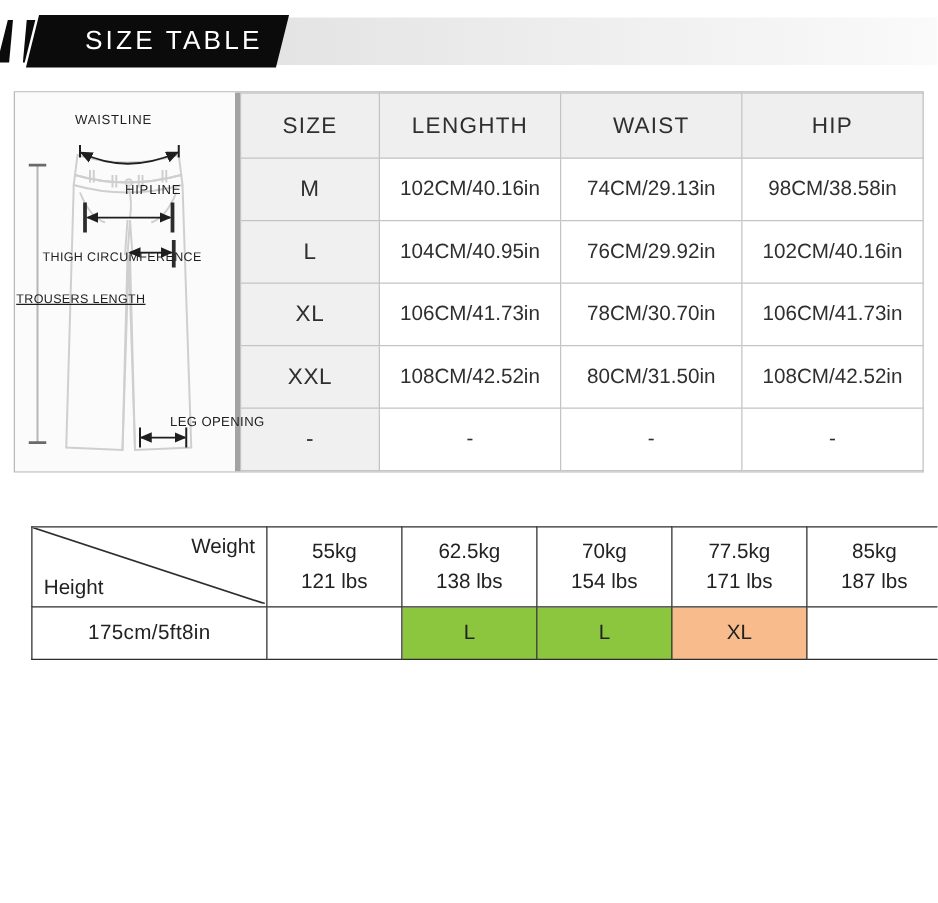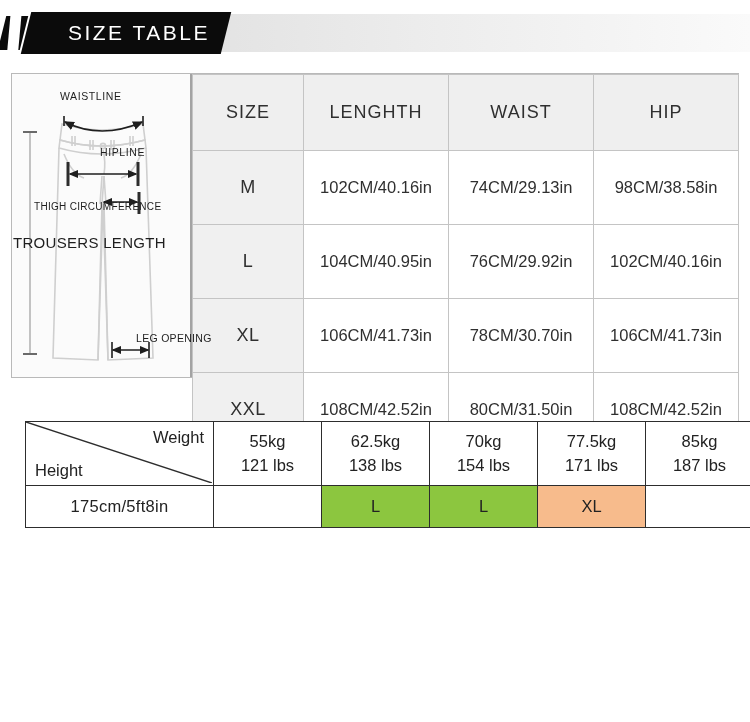--- a/index.html
+++ b/index.html
@@ -91,7 +91,7 @@
     height: 100%;
     position: relative;
     background: #fbfbfb;
-    border-right: 2px solid #a3a3a3;
+    border-right: 4px solid #a3a3a3;
     box-sizing: border-box;
     flex: none;
   }

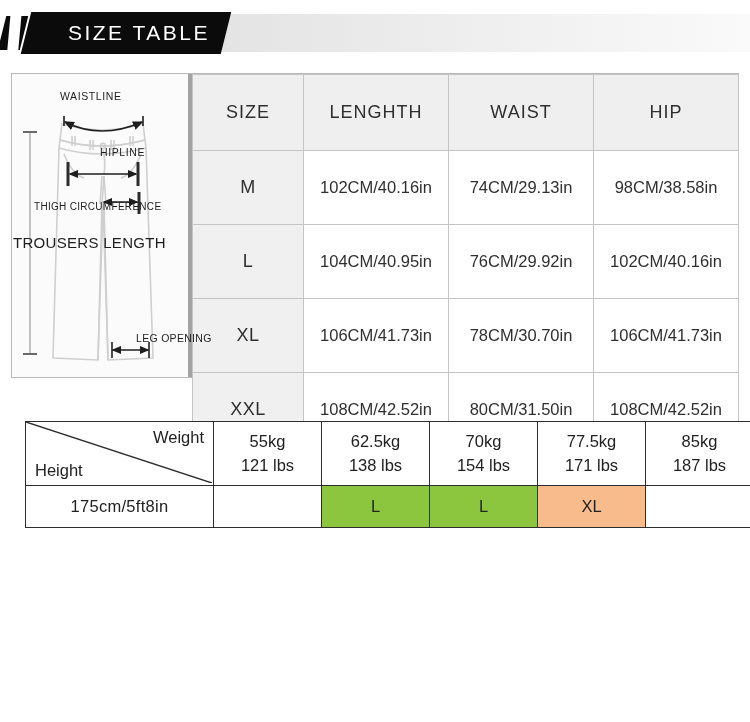--- a/index.html
+++ b/index.html
@@ -110,7 +110,7 @@
     font-size: 16.5px;
     color: #2f2f2f;
     height: 49px;
-    padding: 12px;
+    padding: 0;
     background: #ffffff;
   }
   table.t1 thead th {

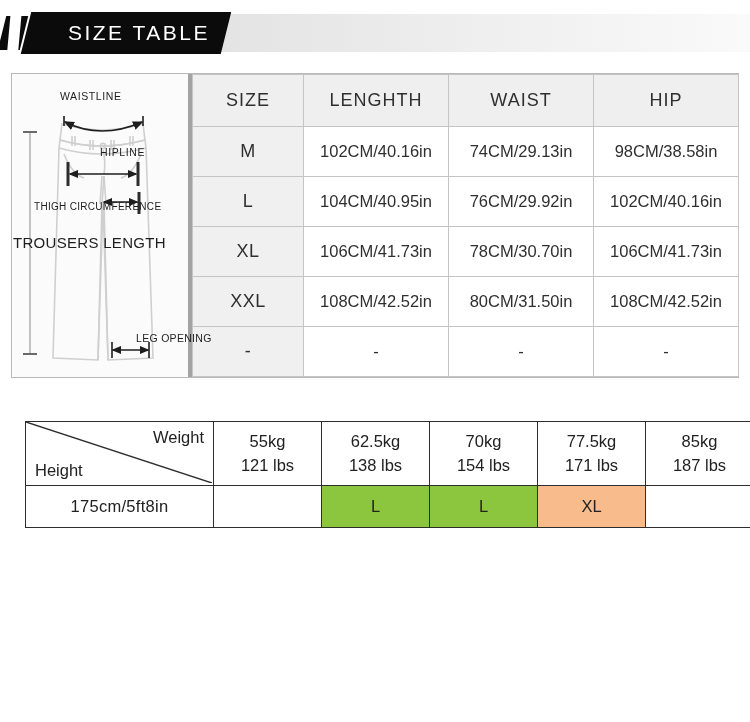--- a/index.html
+++ b/index.html
@@ -249,7 +249,7 @@
     <div style="position:absolute;left:48px;top:16px;font-size:10.5px;letter-spacing:.6px;color:#1e1e1e;">WAISTLINE</div>
     <div style="position:absolute;left:62px;top:72px;font-size:10.5px;letter-spacing:.6px;color:#1e1e1e;margin-left:26px;">HIPLINE</div>
     <div style="position:absolute;left:22px;top:127px;font-size:10px;letter-spacing:.3px;color:#1e1e1e;white-space:nowrap;">THIGH CIRCUMFERENCE</div>
-    <div style="position:absolute;left:1px;top:160px;font-size:15px;letter-spacing:.3px;color:#1e1e1e;white-space:nowrap;">TROUSERS LENGTH</div>
+    <div style="position:absolute;left:1px;top:160px;font-size:10px;letter-spacing:.3px;color:#1e1e1e;white-space:nowrap;text-decoration:underline;">TROUSERS LENGTH</div>
     <div style="position:absolute;left:100px;top:258px;font-size:10.5px;letter-spacing:.3px;color:#1e1e1e;white-space:nowrap;padding-left:24px;">LEG OPENING</div>
   </div>
 

